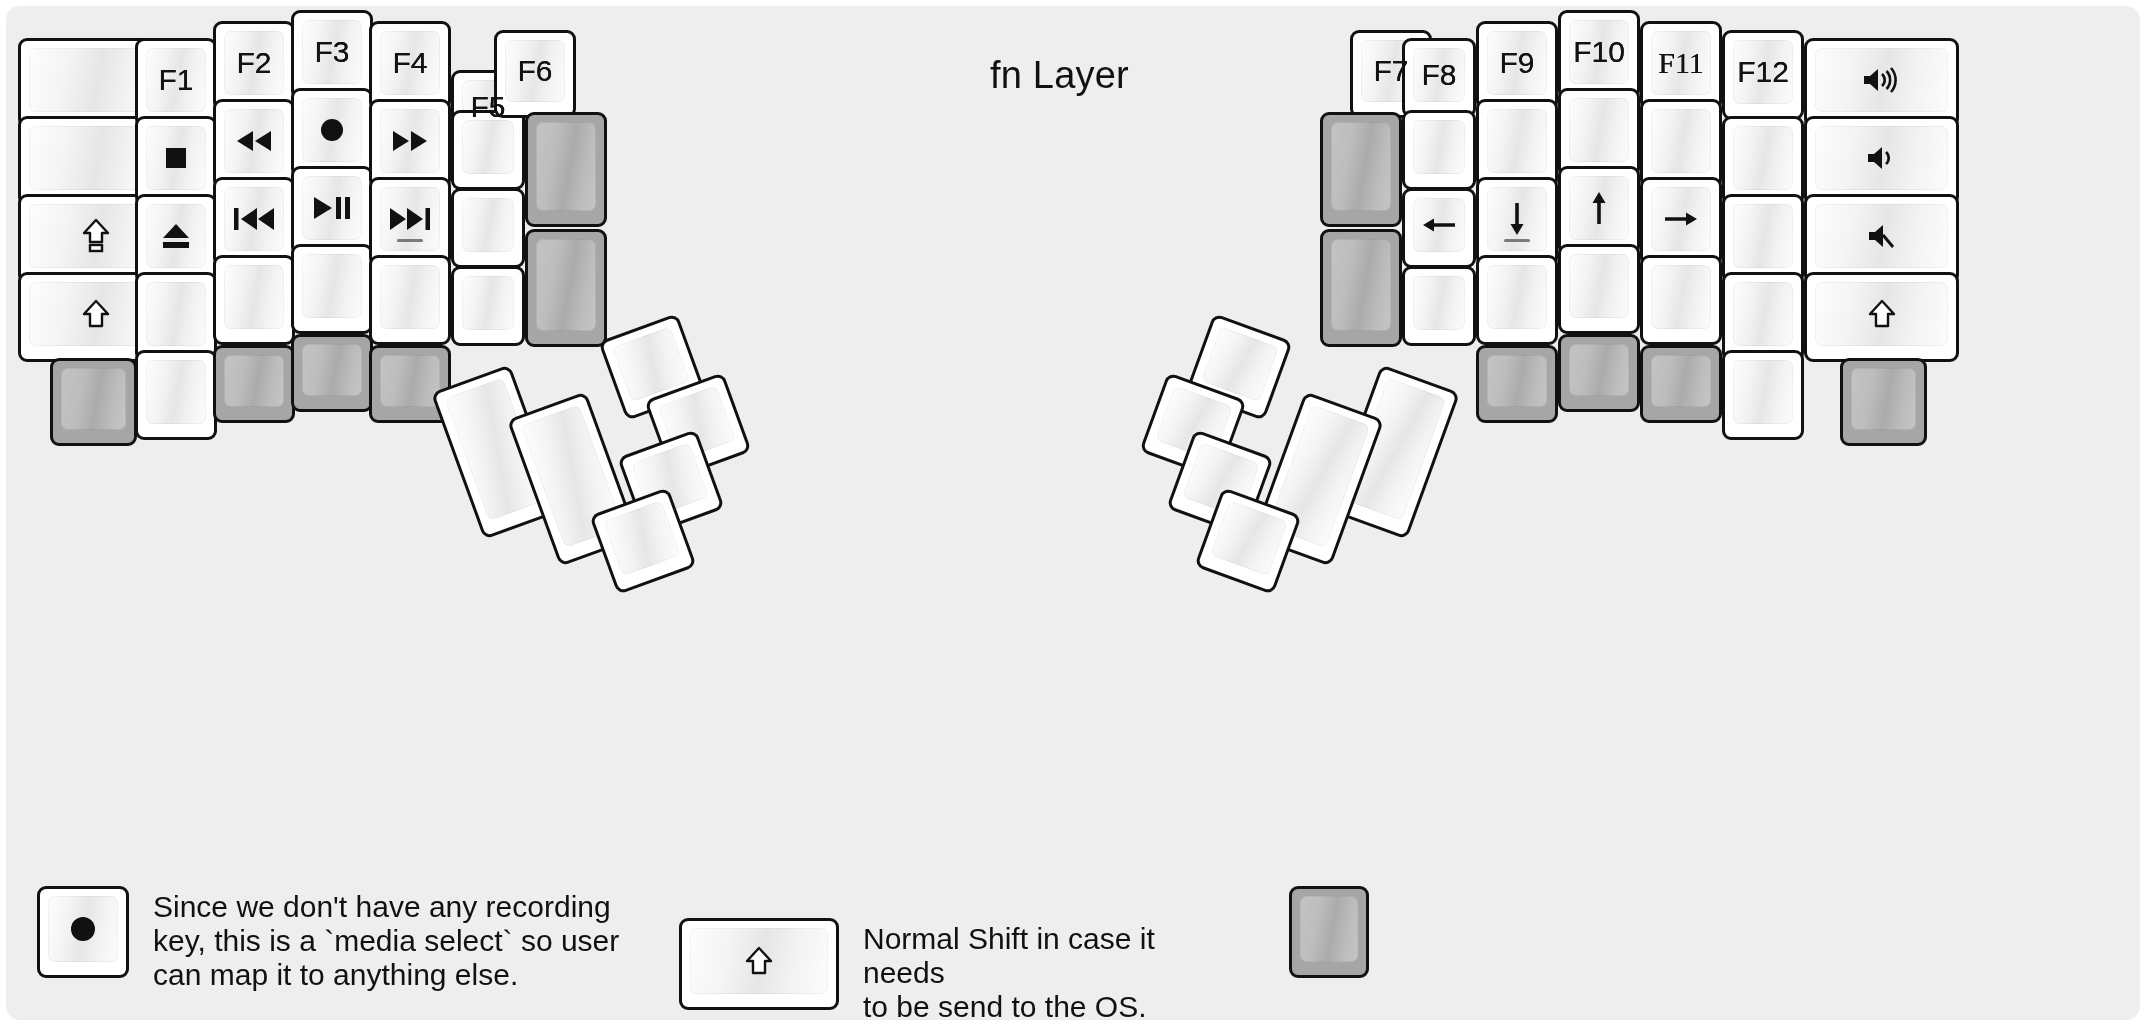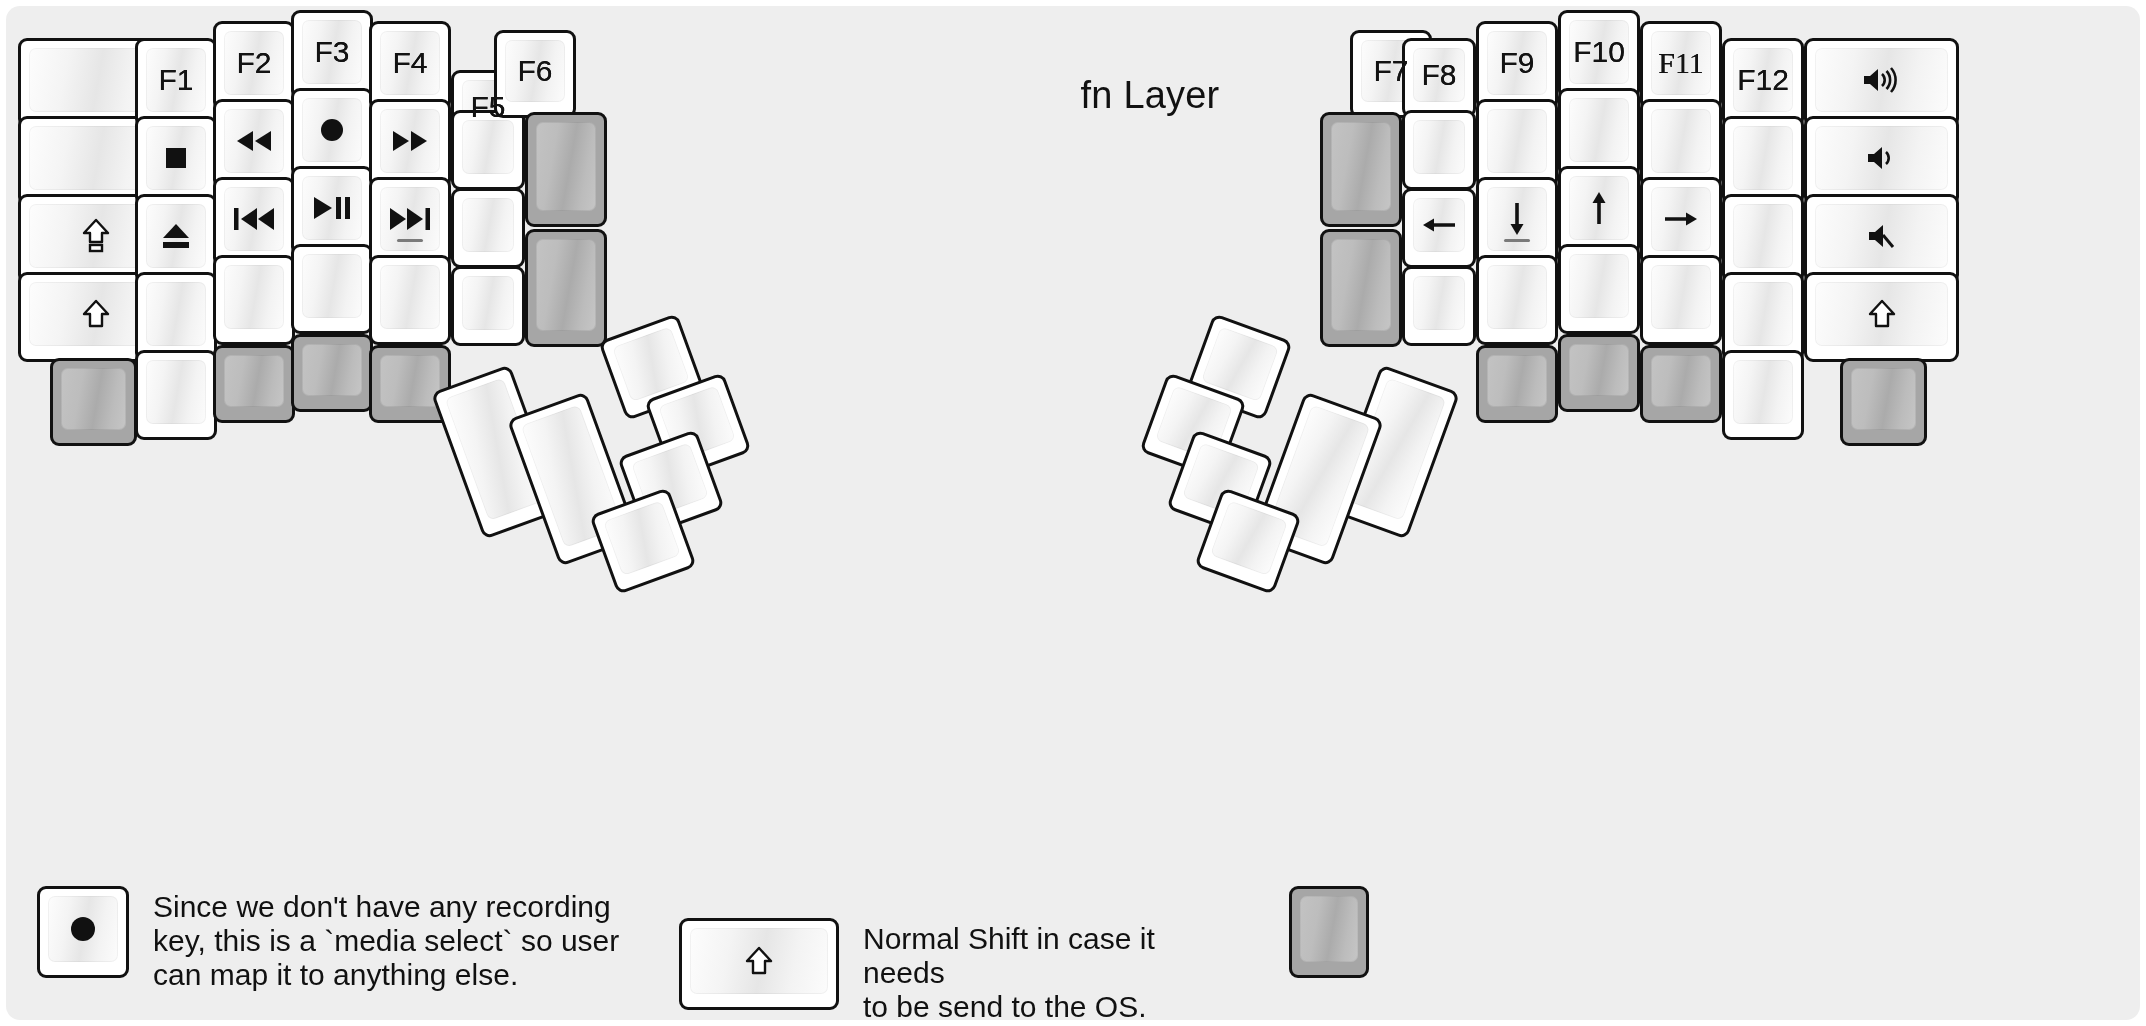--- a/index.html
+++ b/index.html
@@ -16,9 +16,8 @@
   
   .title{
     position:absolute;left:990px;top:54px;width:320px;
-    font-size:38px;color:#111;letter-spacing:.2px;text-align:center;
+    font-size:38px;color:#111;letter-spacing:.2px;text-align:left;
     white-space:nowrap;
-    margin-top:20px;
   }
 
   

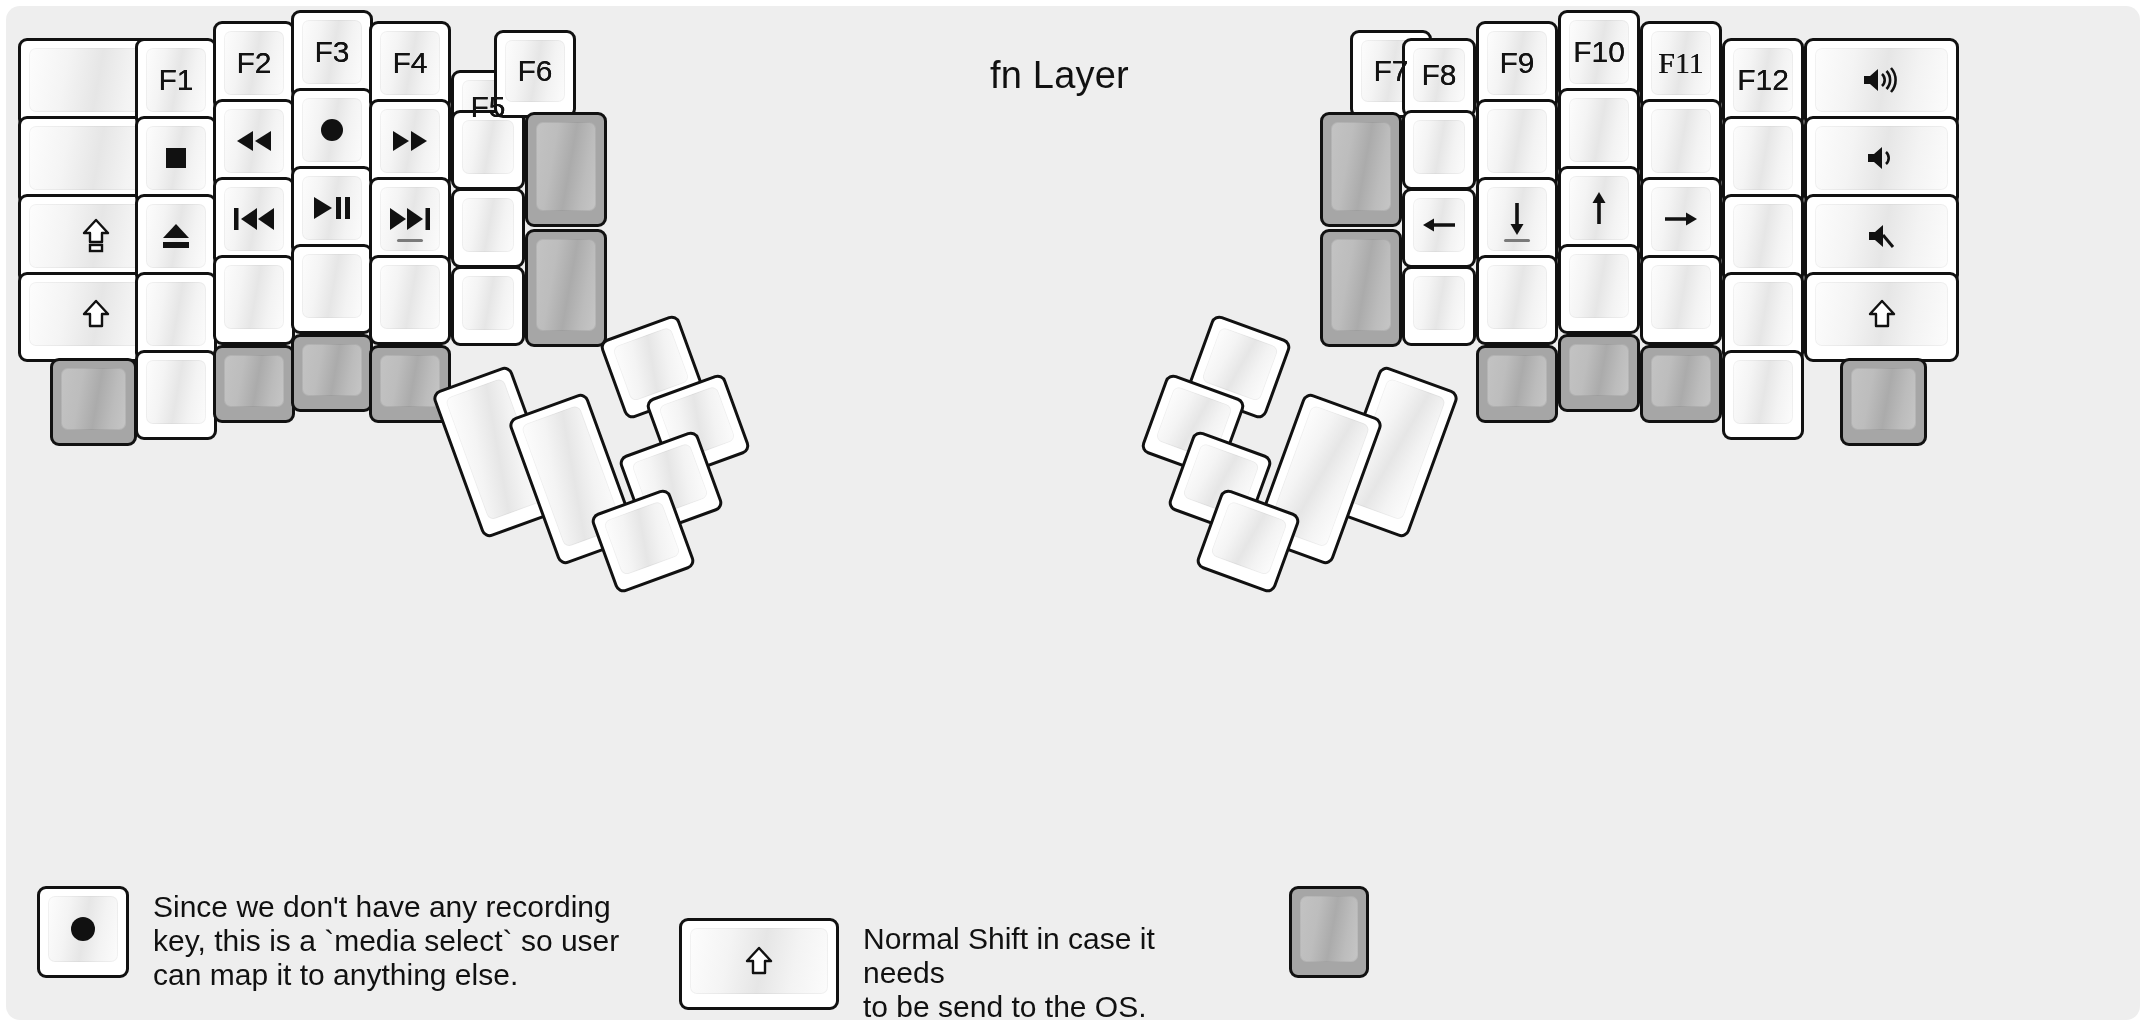--- a/index.html
+++ b/index.html
@@ -397,7 +397,7 @@
       <div class="key trans" style="left: 1640px; top: 345px; width: 82px; height: 78px;">
         <div class="cap"></div>
       </div>
-      <div class="key" style="left: 1722px; top: 38px; width: 82px; height: 90px;">
+      <div class="key" style="left: 1722px; top: 30px; width: 82px; height: 90px;">
         <div class="cap">
           <span class="lbl">F12</span>
         </div>

